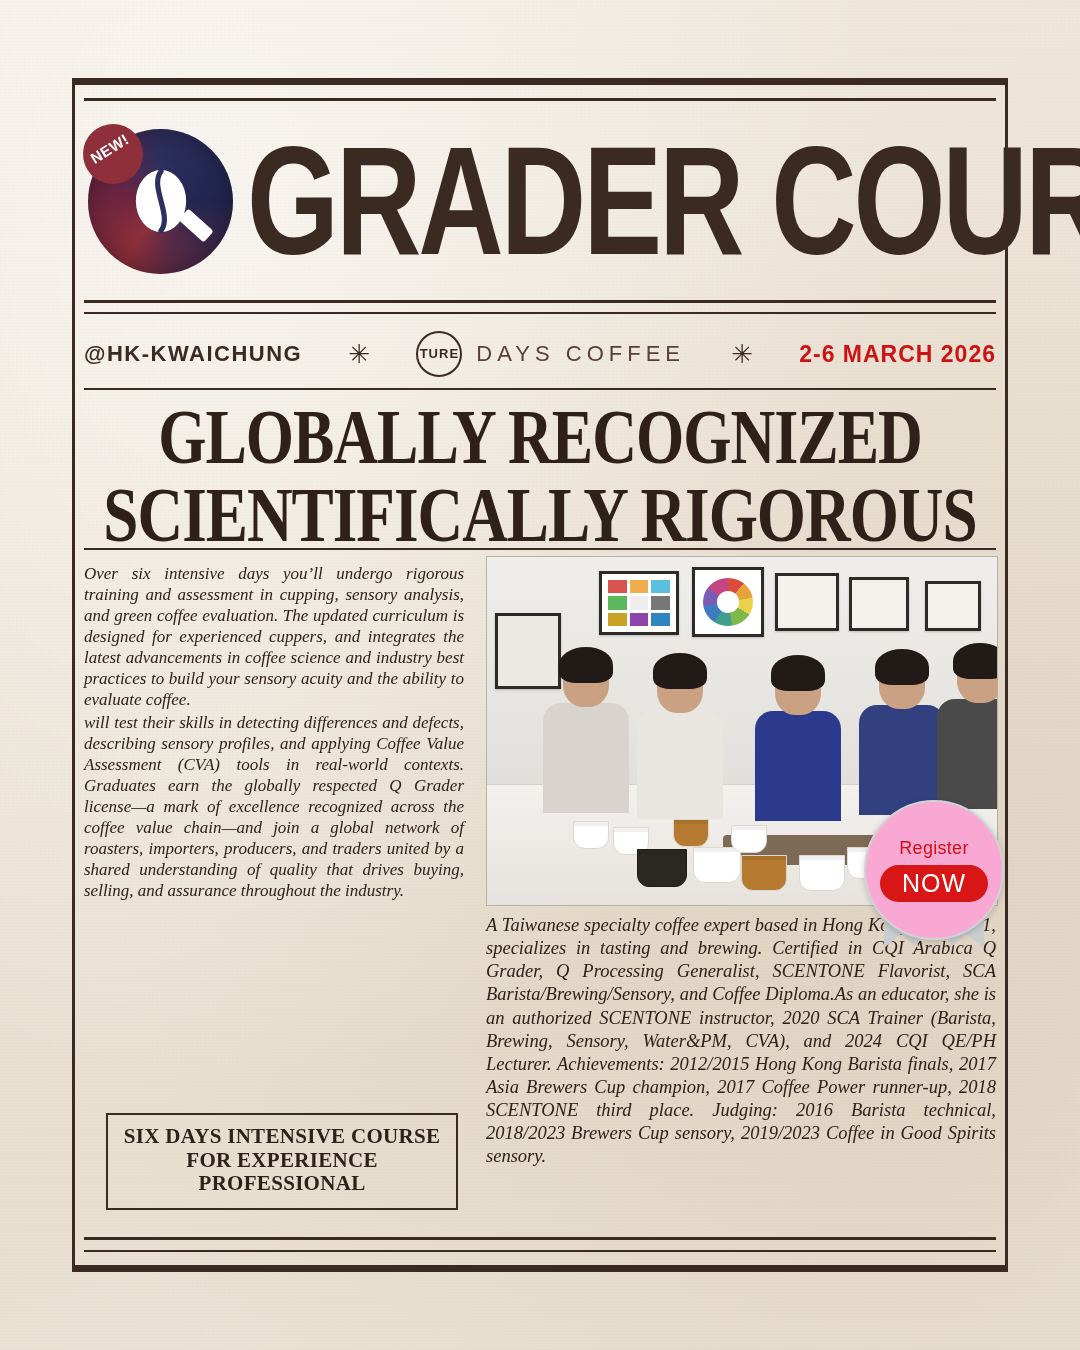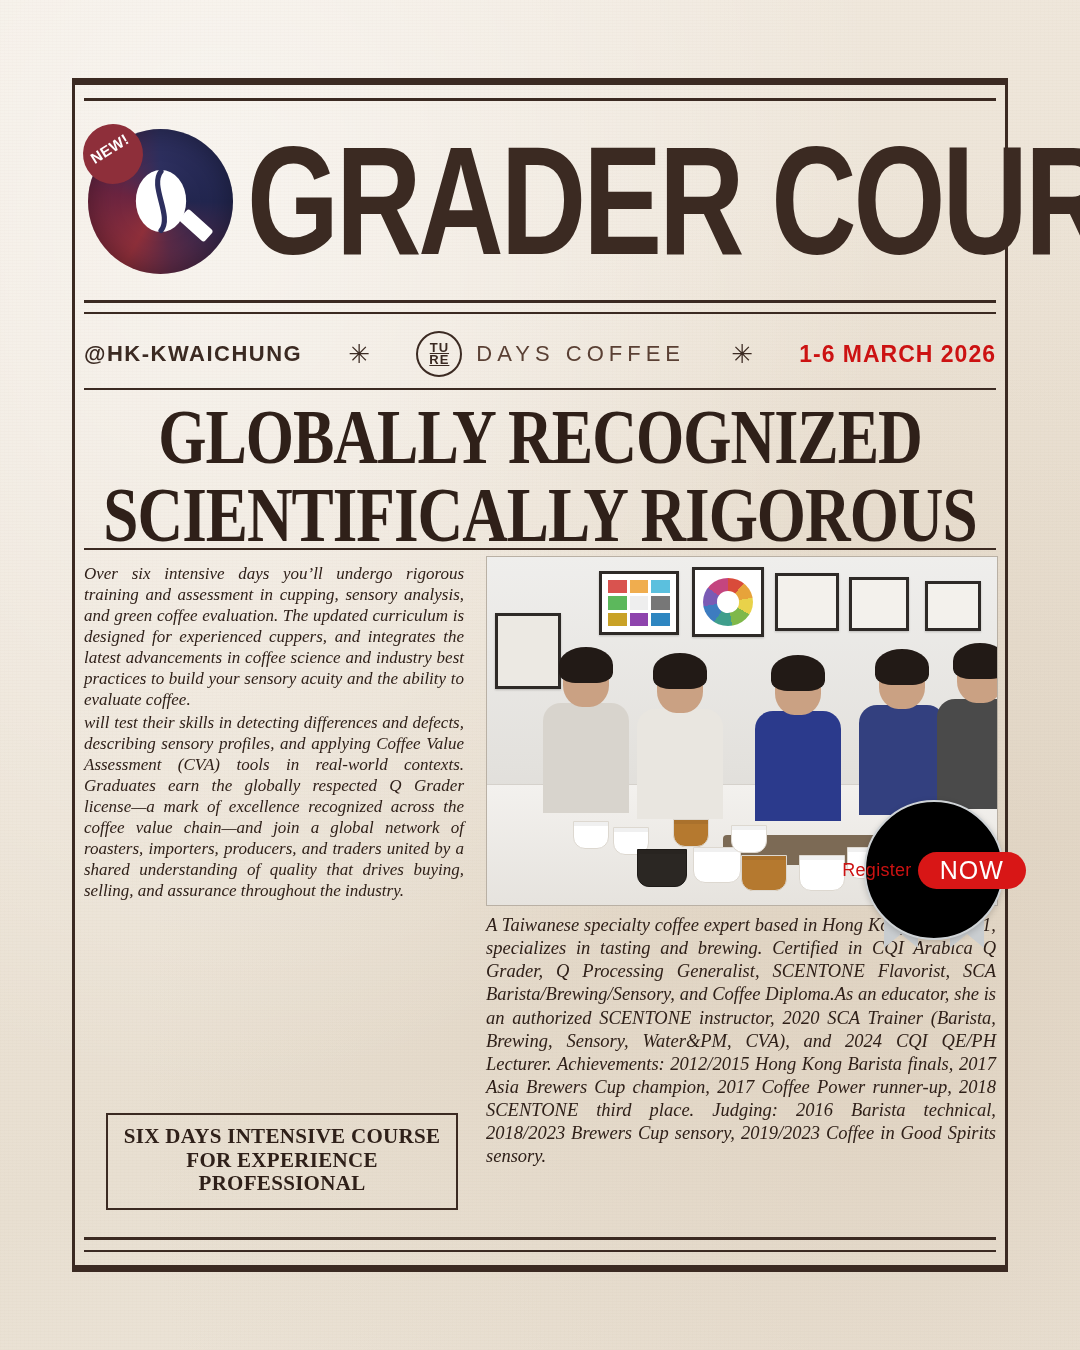--- a/index.html
+++ b/index.html
@@ -174,7 +174,6 @@
     border-radius: 50%;
     border: 2.5px solid #3b2a22;
     display: flex;
-    flex-direction: column;
     align-items: center;
     justify-content: center;
     line-height: .95;
@@ -182,7 +181,6 @@
     font-weight: bold;
     color: #3b2a22;
     letter-spacing: 1px;
-    text-decoration: underline;
   }
   .brand-name {
     font-size: 22px;

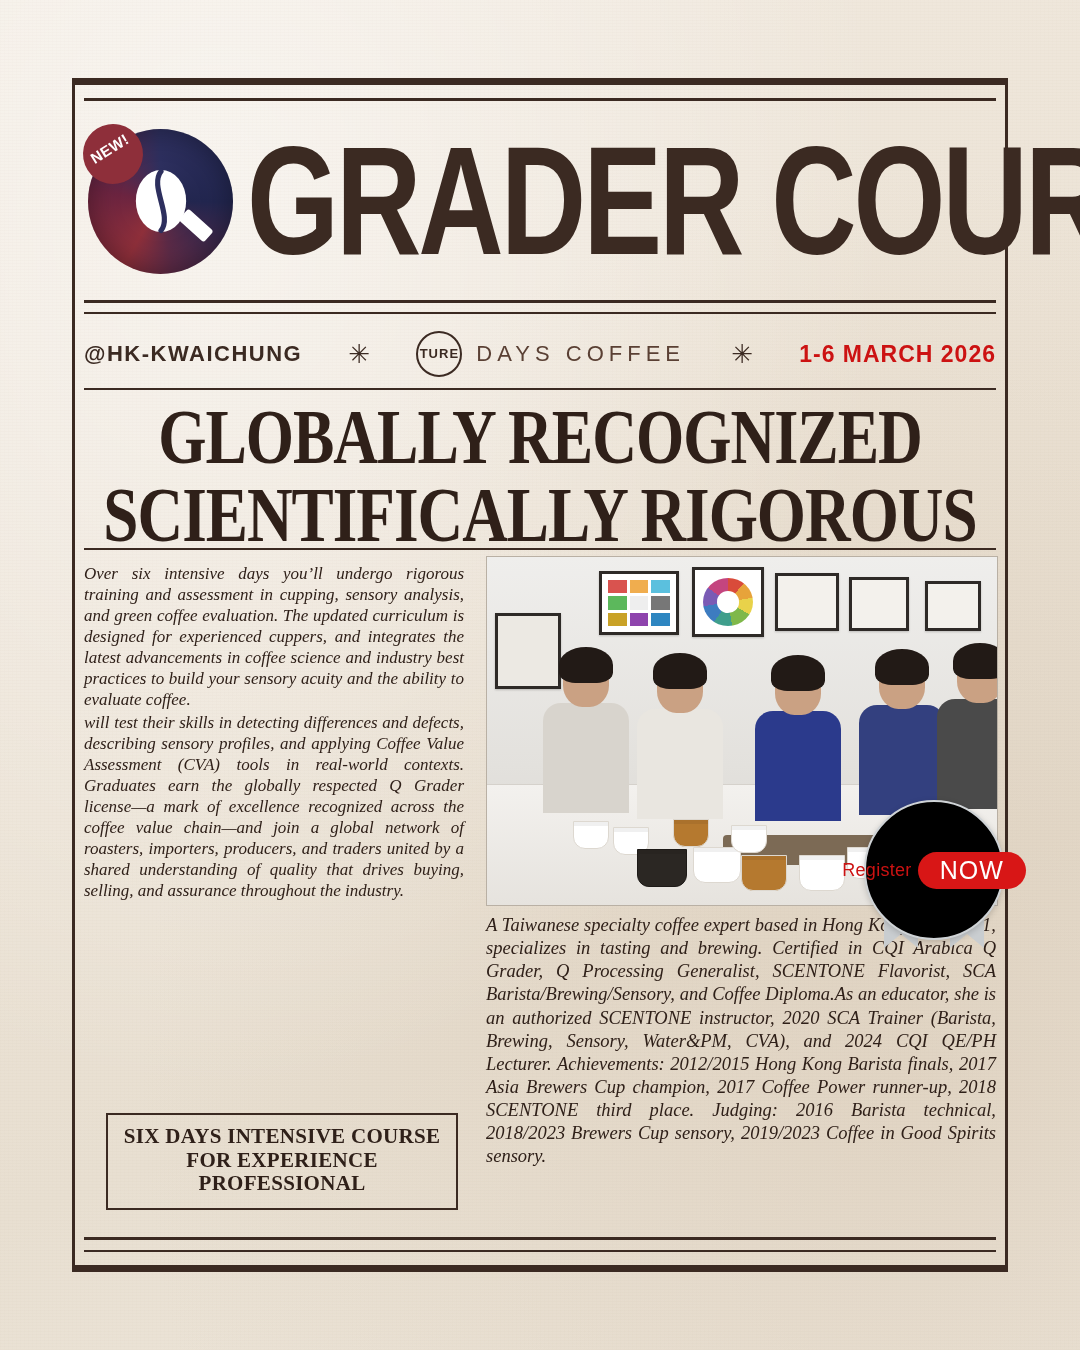--- a/index.html
+++ b/index.html
@@ -472,7 +472,7 @@
       <div class="brand-name">DAYS COFFEE</div>
     </div>
     <div class="star">✳</div>
-    <div class="dates">1-6 MARCH 2026</div>
+    <div class="dates">2-6 MARCH 2026</div>
   </div>
 
   <div class="headline">

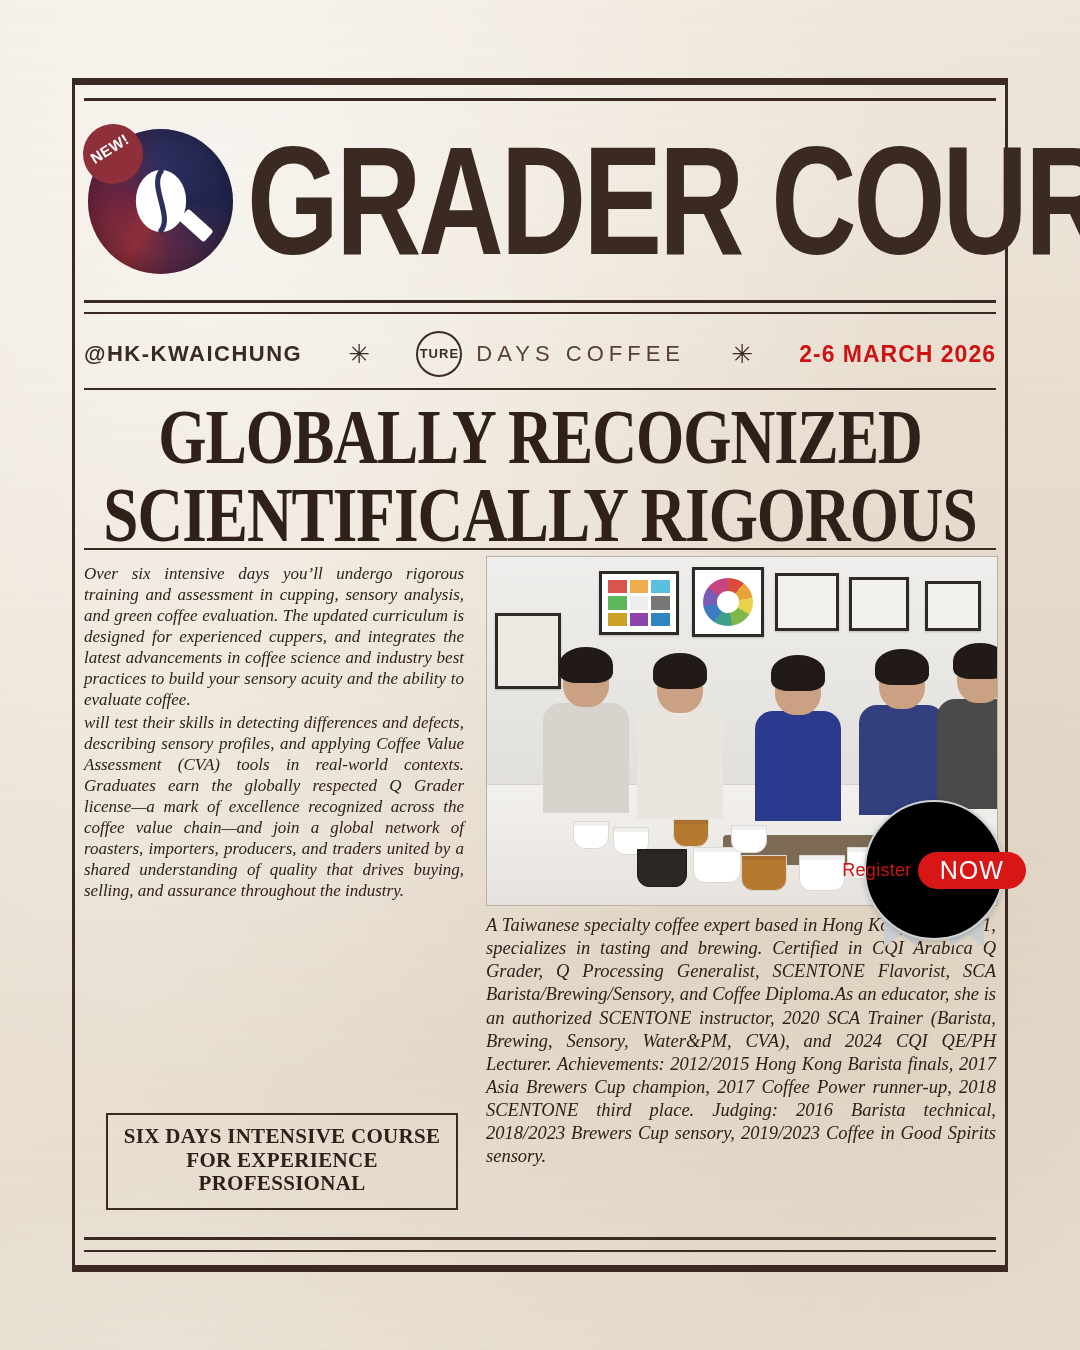--- a/index.html
+++ b/index.html
@@ -371,10 +371,10 @@
     position: absolute;
     inset: 6px;
     border-radius: 50%;
-    background: #000000;
+    background: #f9a8d4;
     border: 2px solid #cfd3d6;
     display: flex;
-    flex-direction: row;
+    flex-direction: column;
     align-items: center;
     justify-content: center;
     gap: 6px;

